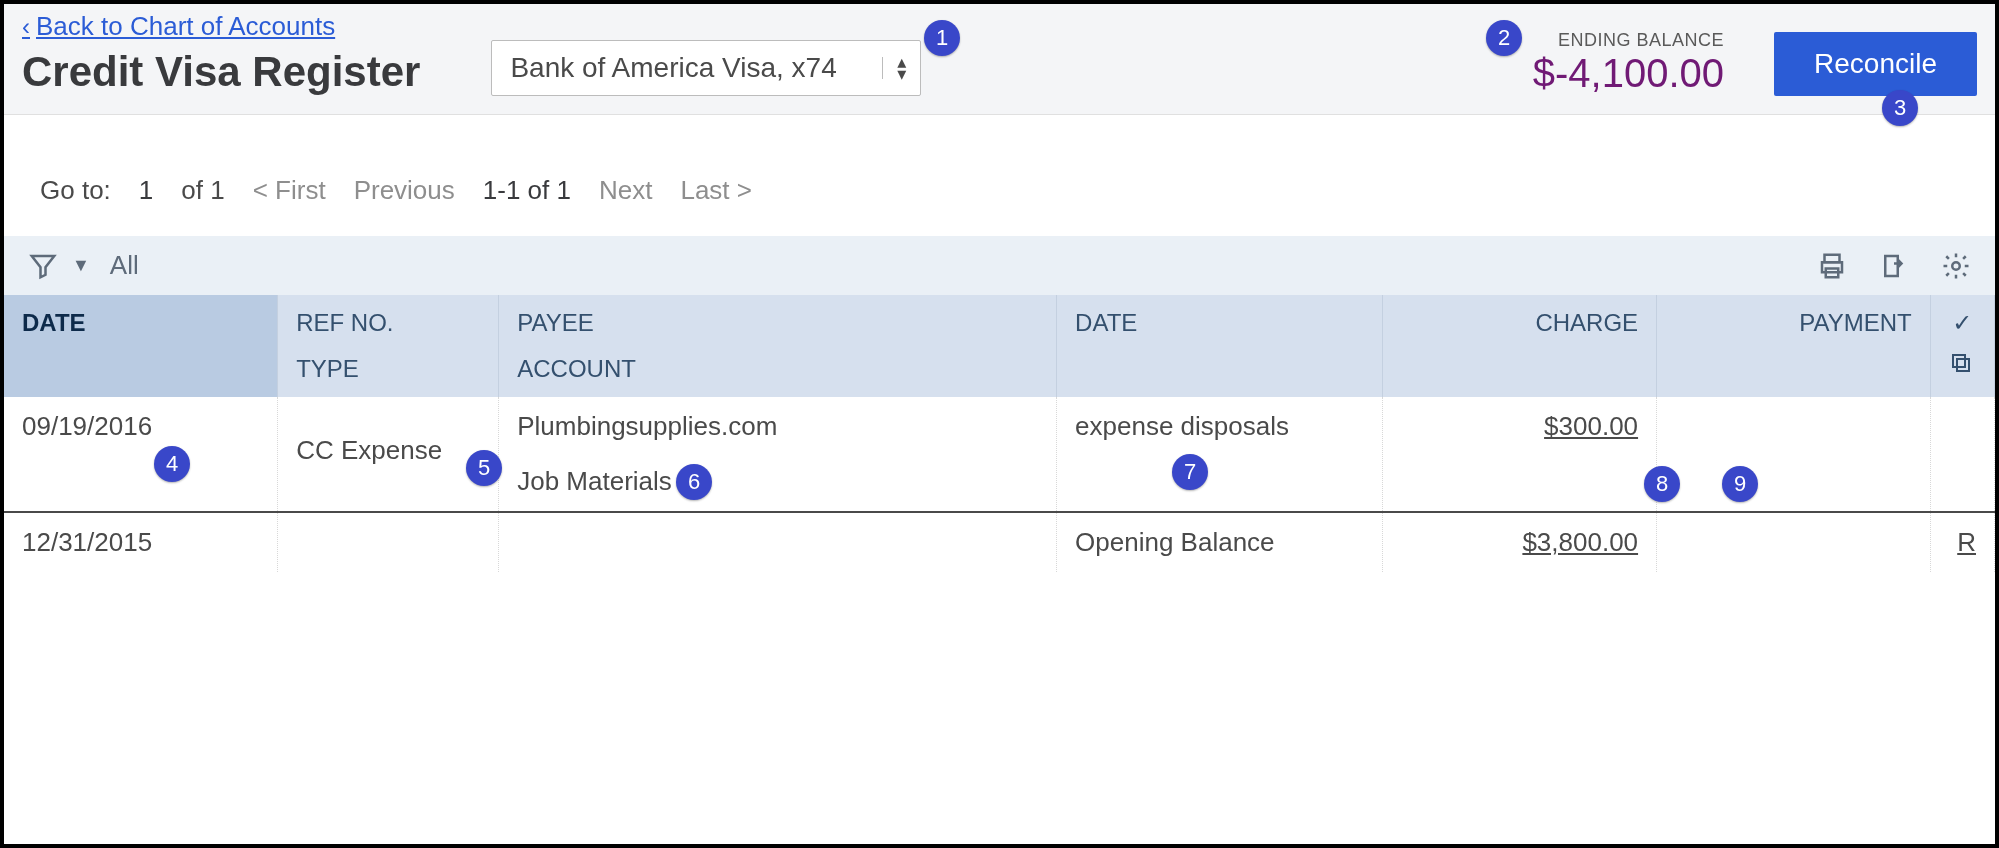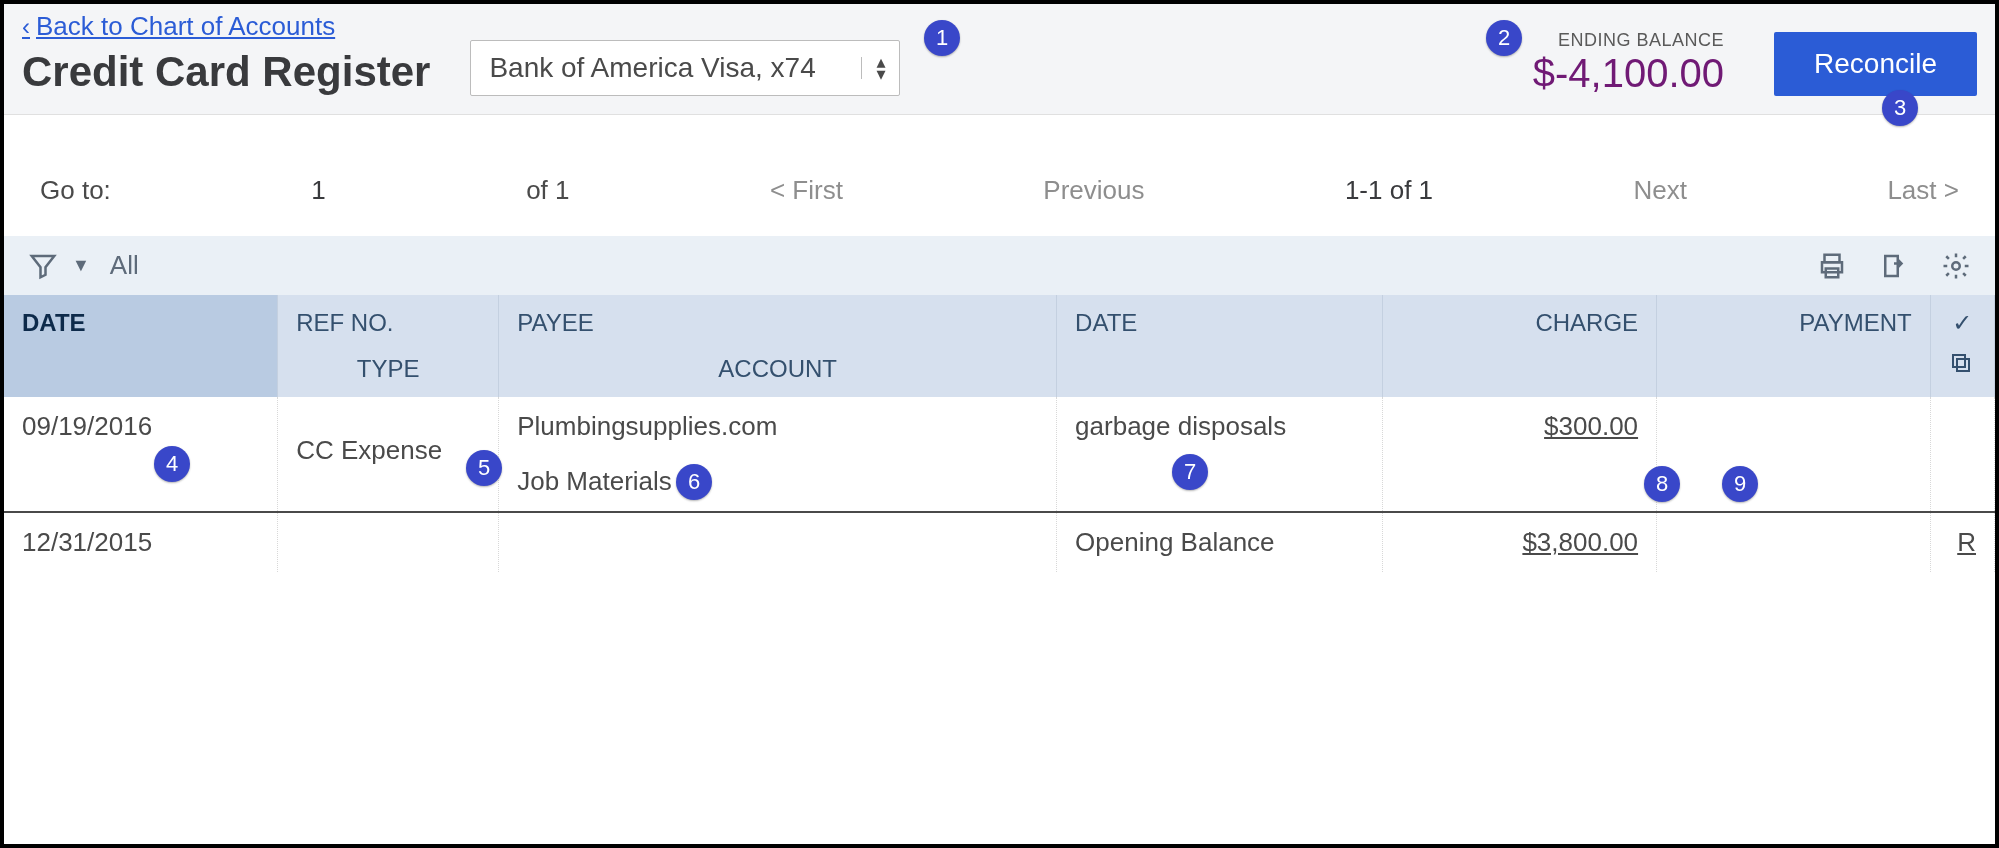--- a/index.html
+++ b/index.html
@@ -198,7 +198,7 @@
       <span class="chev">‹</span>
       <span>Back to Chart of Accounts</span>
     </a>
-    <div class="page-title">Credit Card Register</div>
+    <div class="page-title">Credit Visa Register</div>
   </div>
 
   <div class="acct-select">

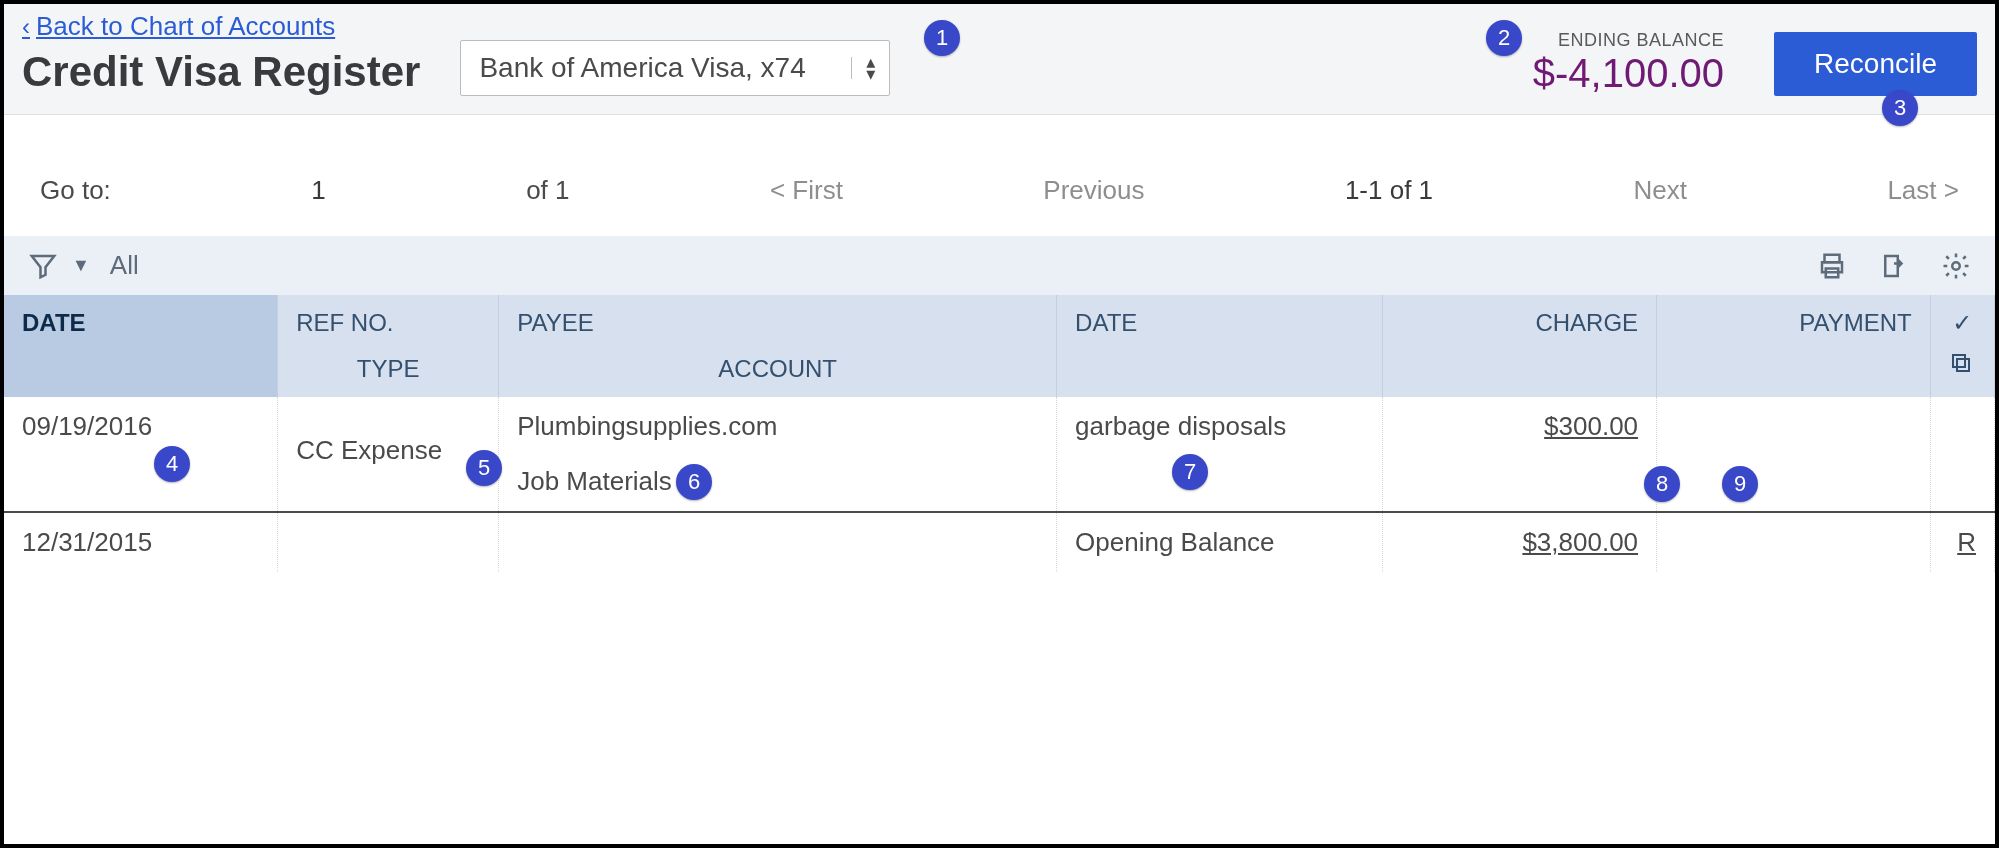--- a/index.html
+++ b/index.html
@@ -54,6 +54,7 @@
     min-width: 430px;
     border-radius: 2px;
     cursor: pointer;
+    margin-left: 31px;
   }
   .acct-select .sel-text { flex: 1; white-space: nowrap; overflow: hidden; }
   .acct-select .stepper {

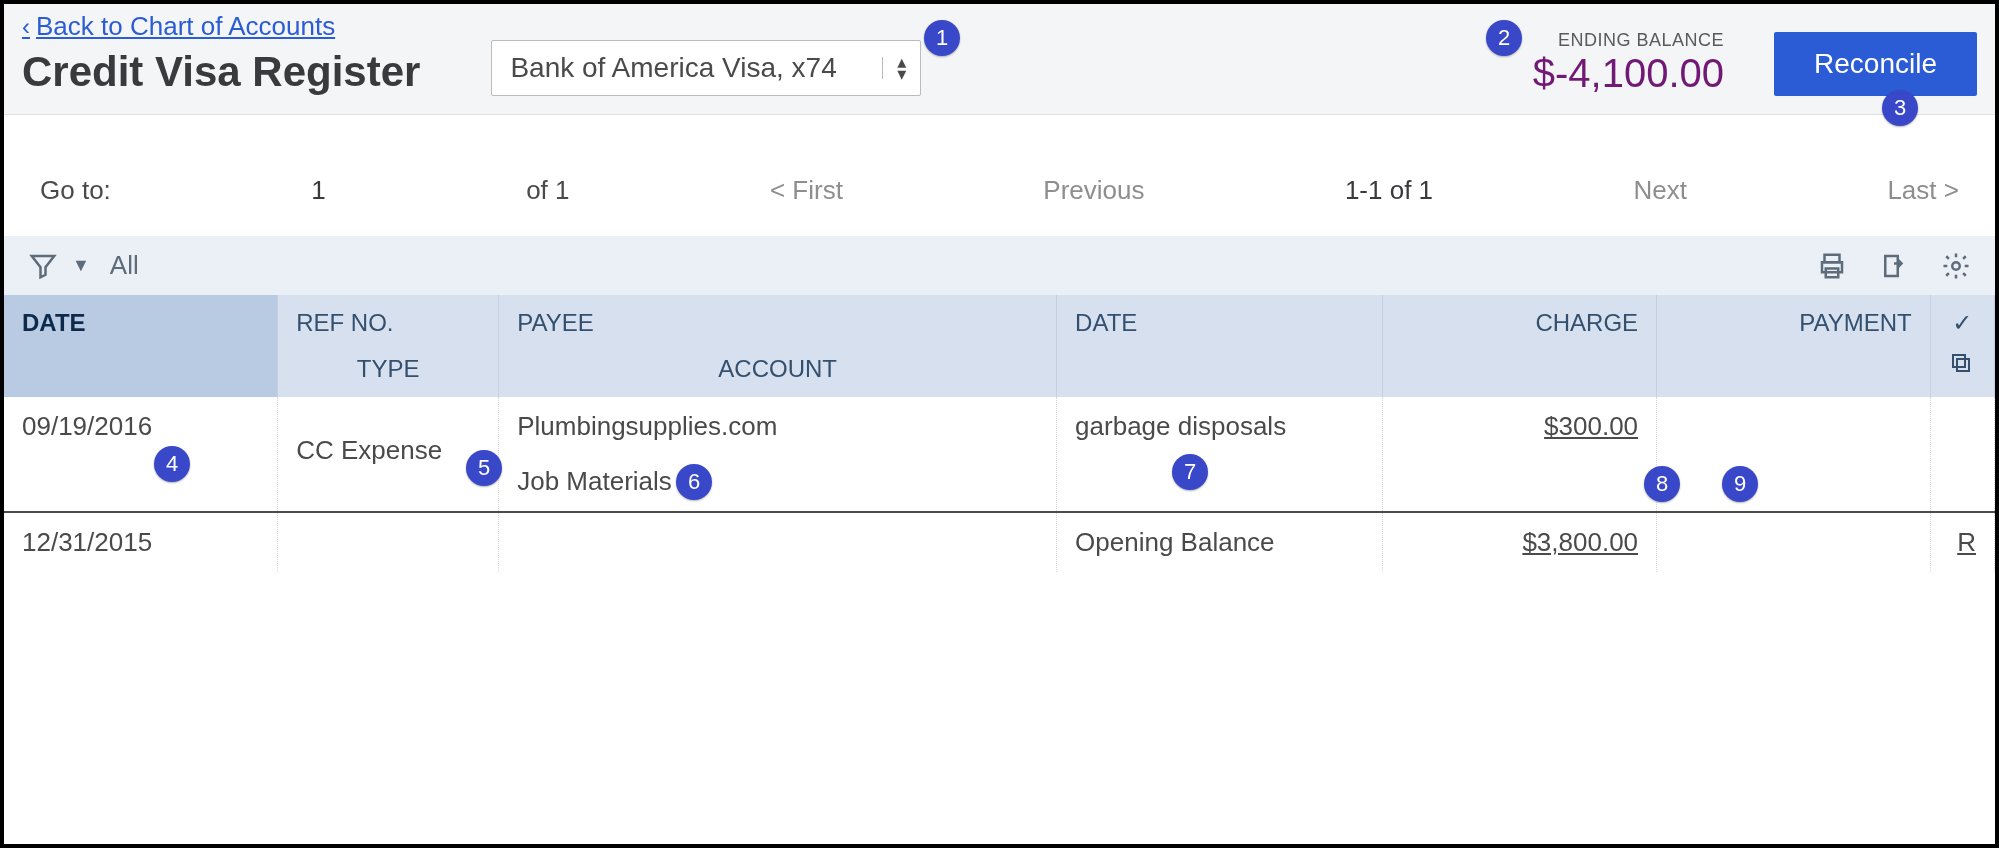--- a/index.html
+++ b/index.html
@@ -90,7 +90,7 @@
   
   .pager-row {
     display: flex;
-    justify-content: space-between;
+    justify-content: flex-start;
     align-items: center;
     gap: 28px;
     padding: 60px 36px 30px 36px;

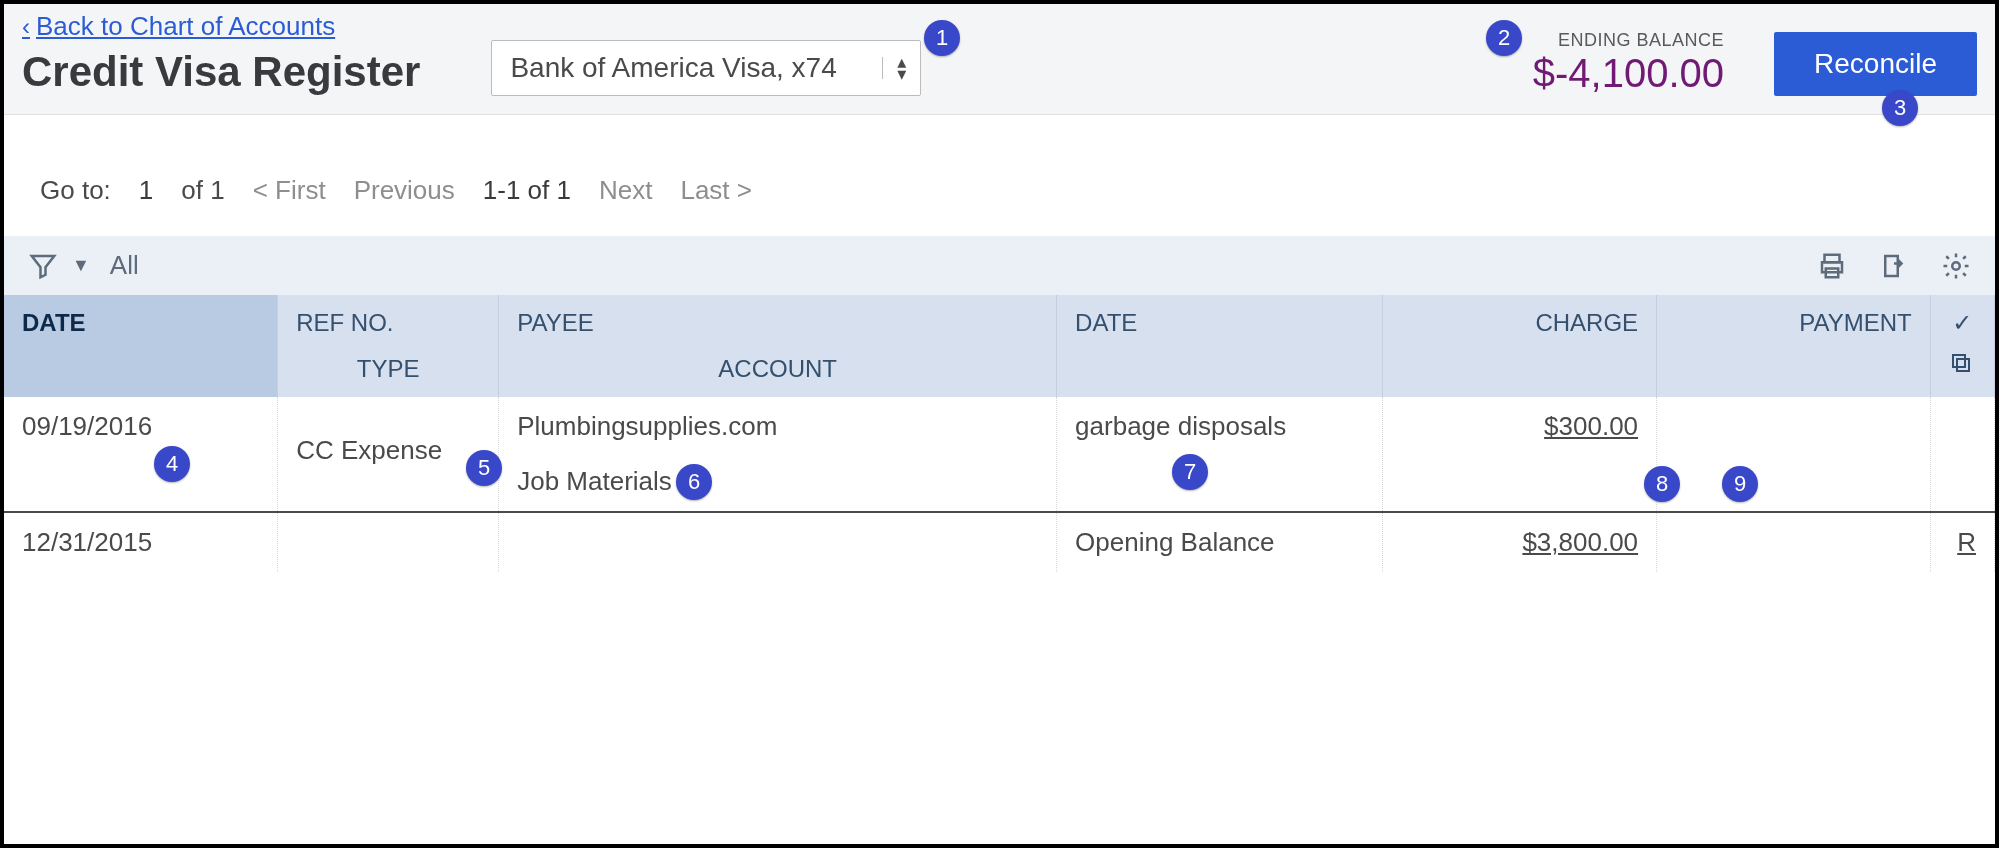--- a/index.html
+++ b/index.html
@@ -144,7 +144,6 @@
     display: block;
     margin-top: 18px;
     font-weight: 500;
-    text-align: center;
   }
   .thead-row th.chk { width: 56px; text-align: center; color:#34506e; }
 

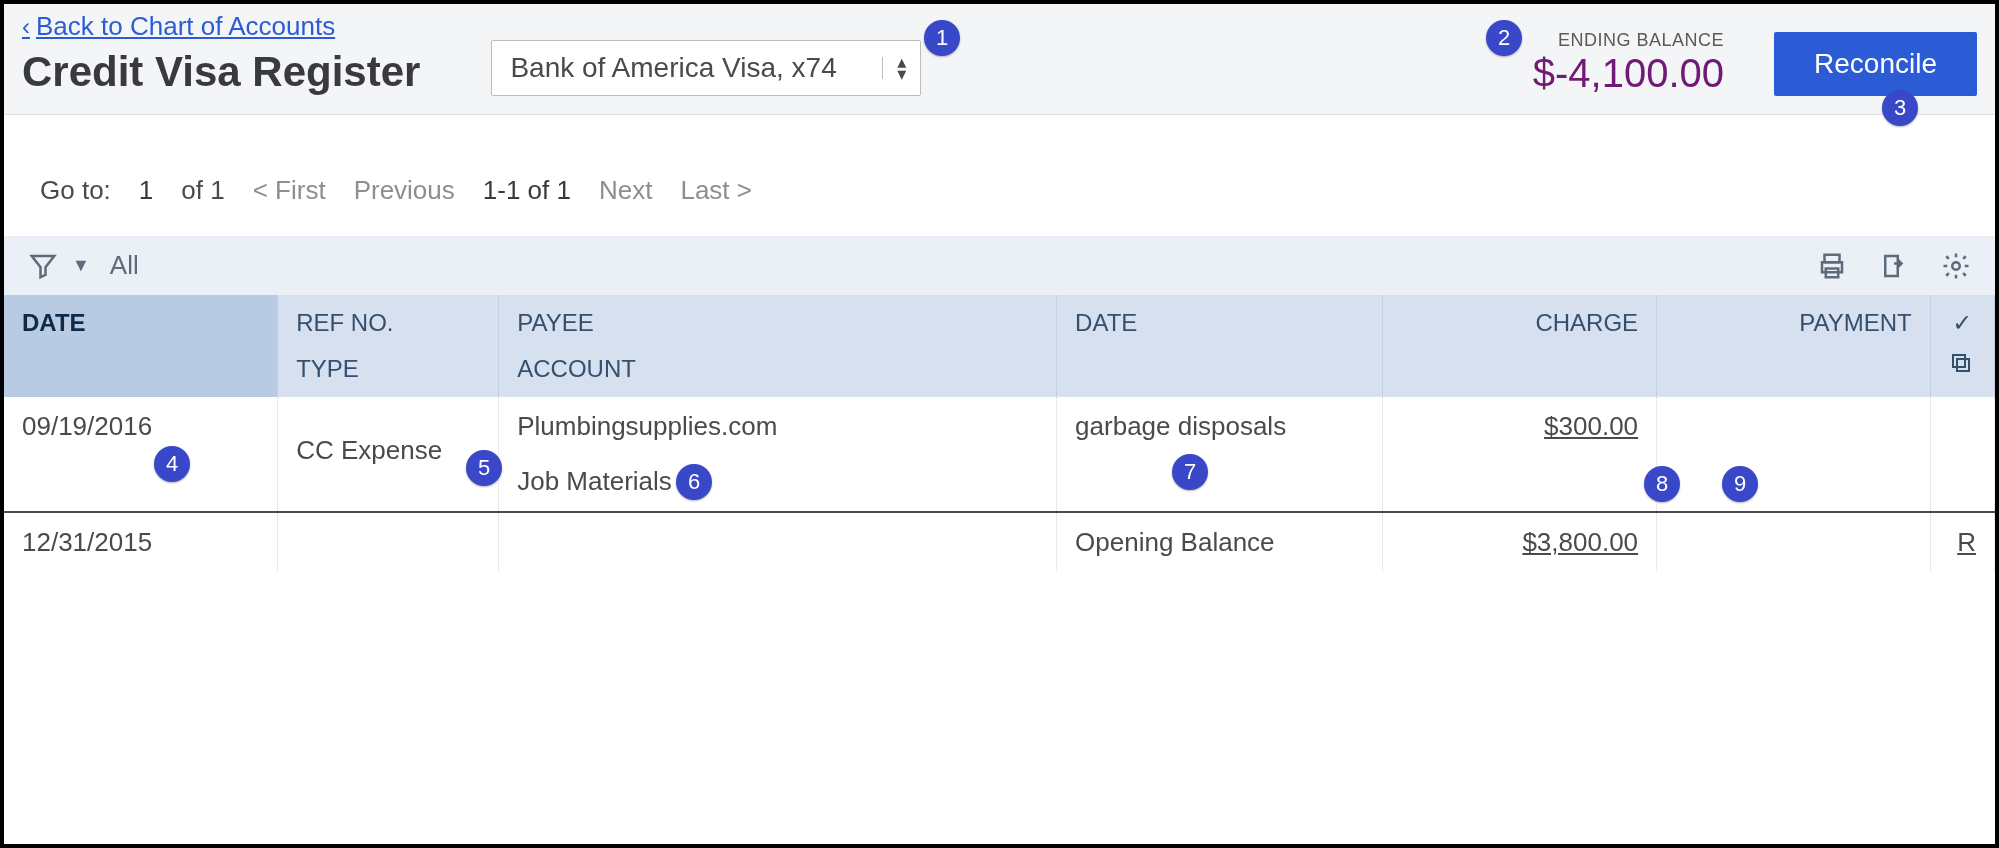--- a/index.html
+++ b/index.html
@@ -311,7 +311,7 @@
         <span class="sub">Job Materials</span>
       </td>
       <td>
-        <span>garbage disposals</span><span class="sub"></span>
+        <span>expense disposals</span><span class="sub"></span>
       </td>
       <td class="right">
         <span>$300.00</span><span class="sub"></span>

